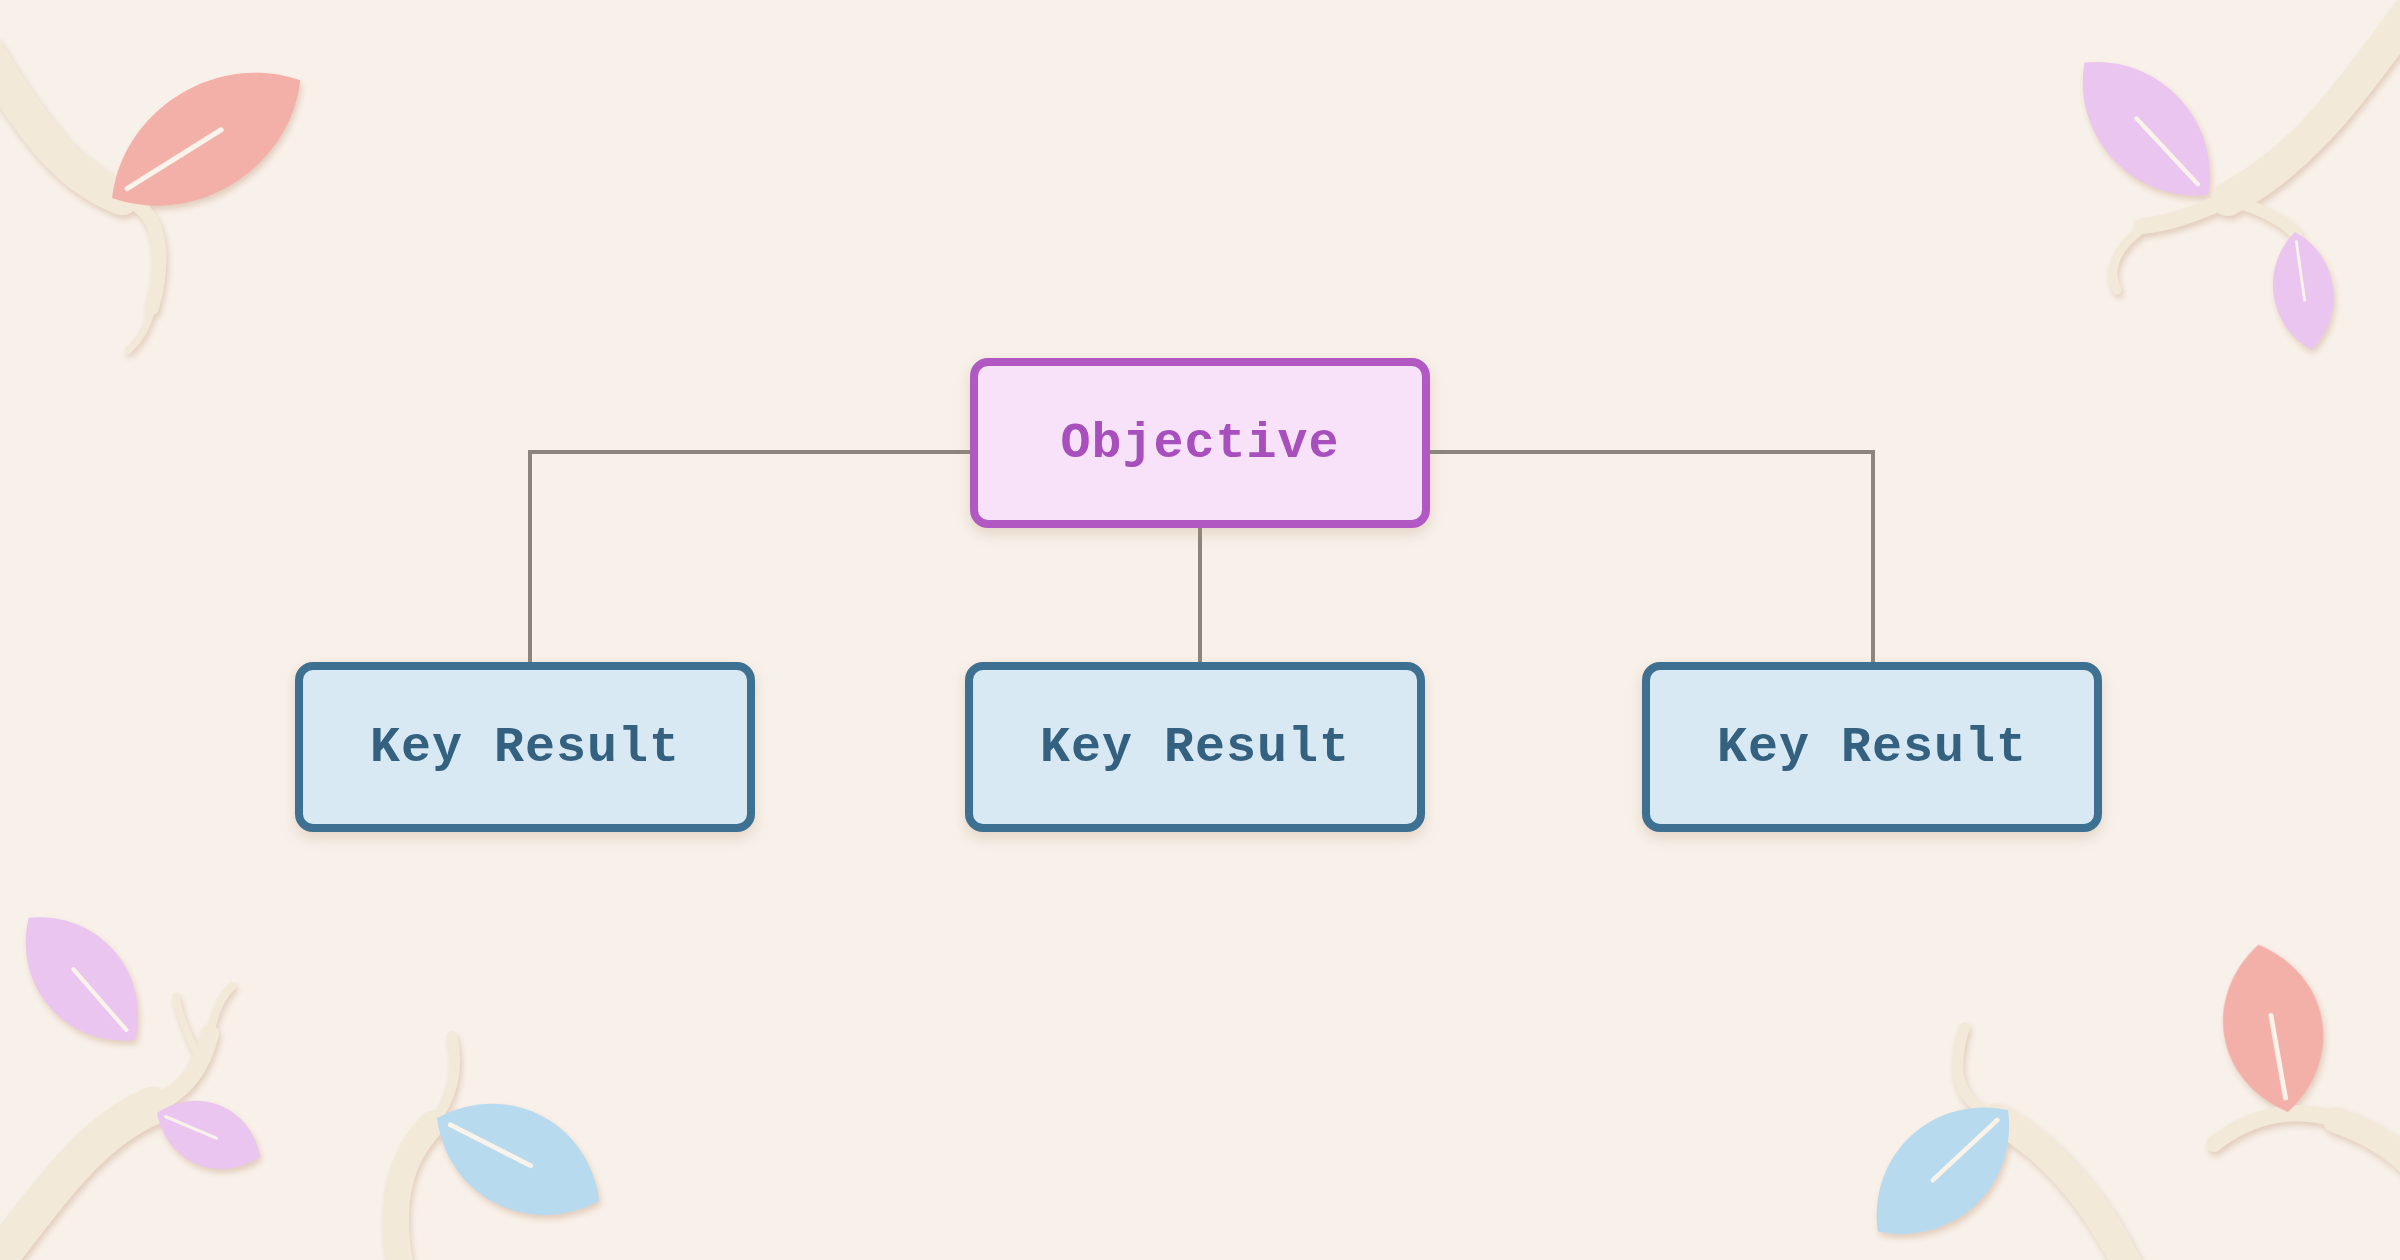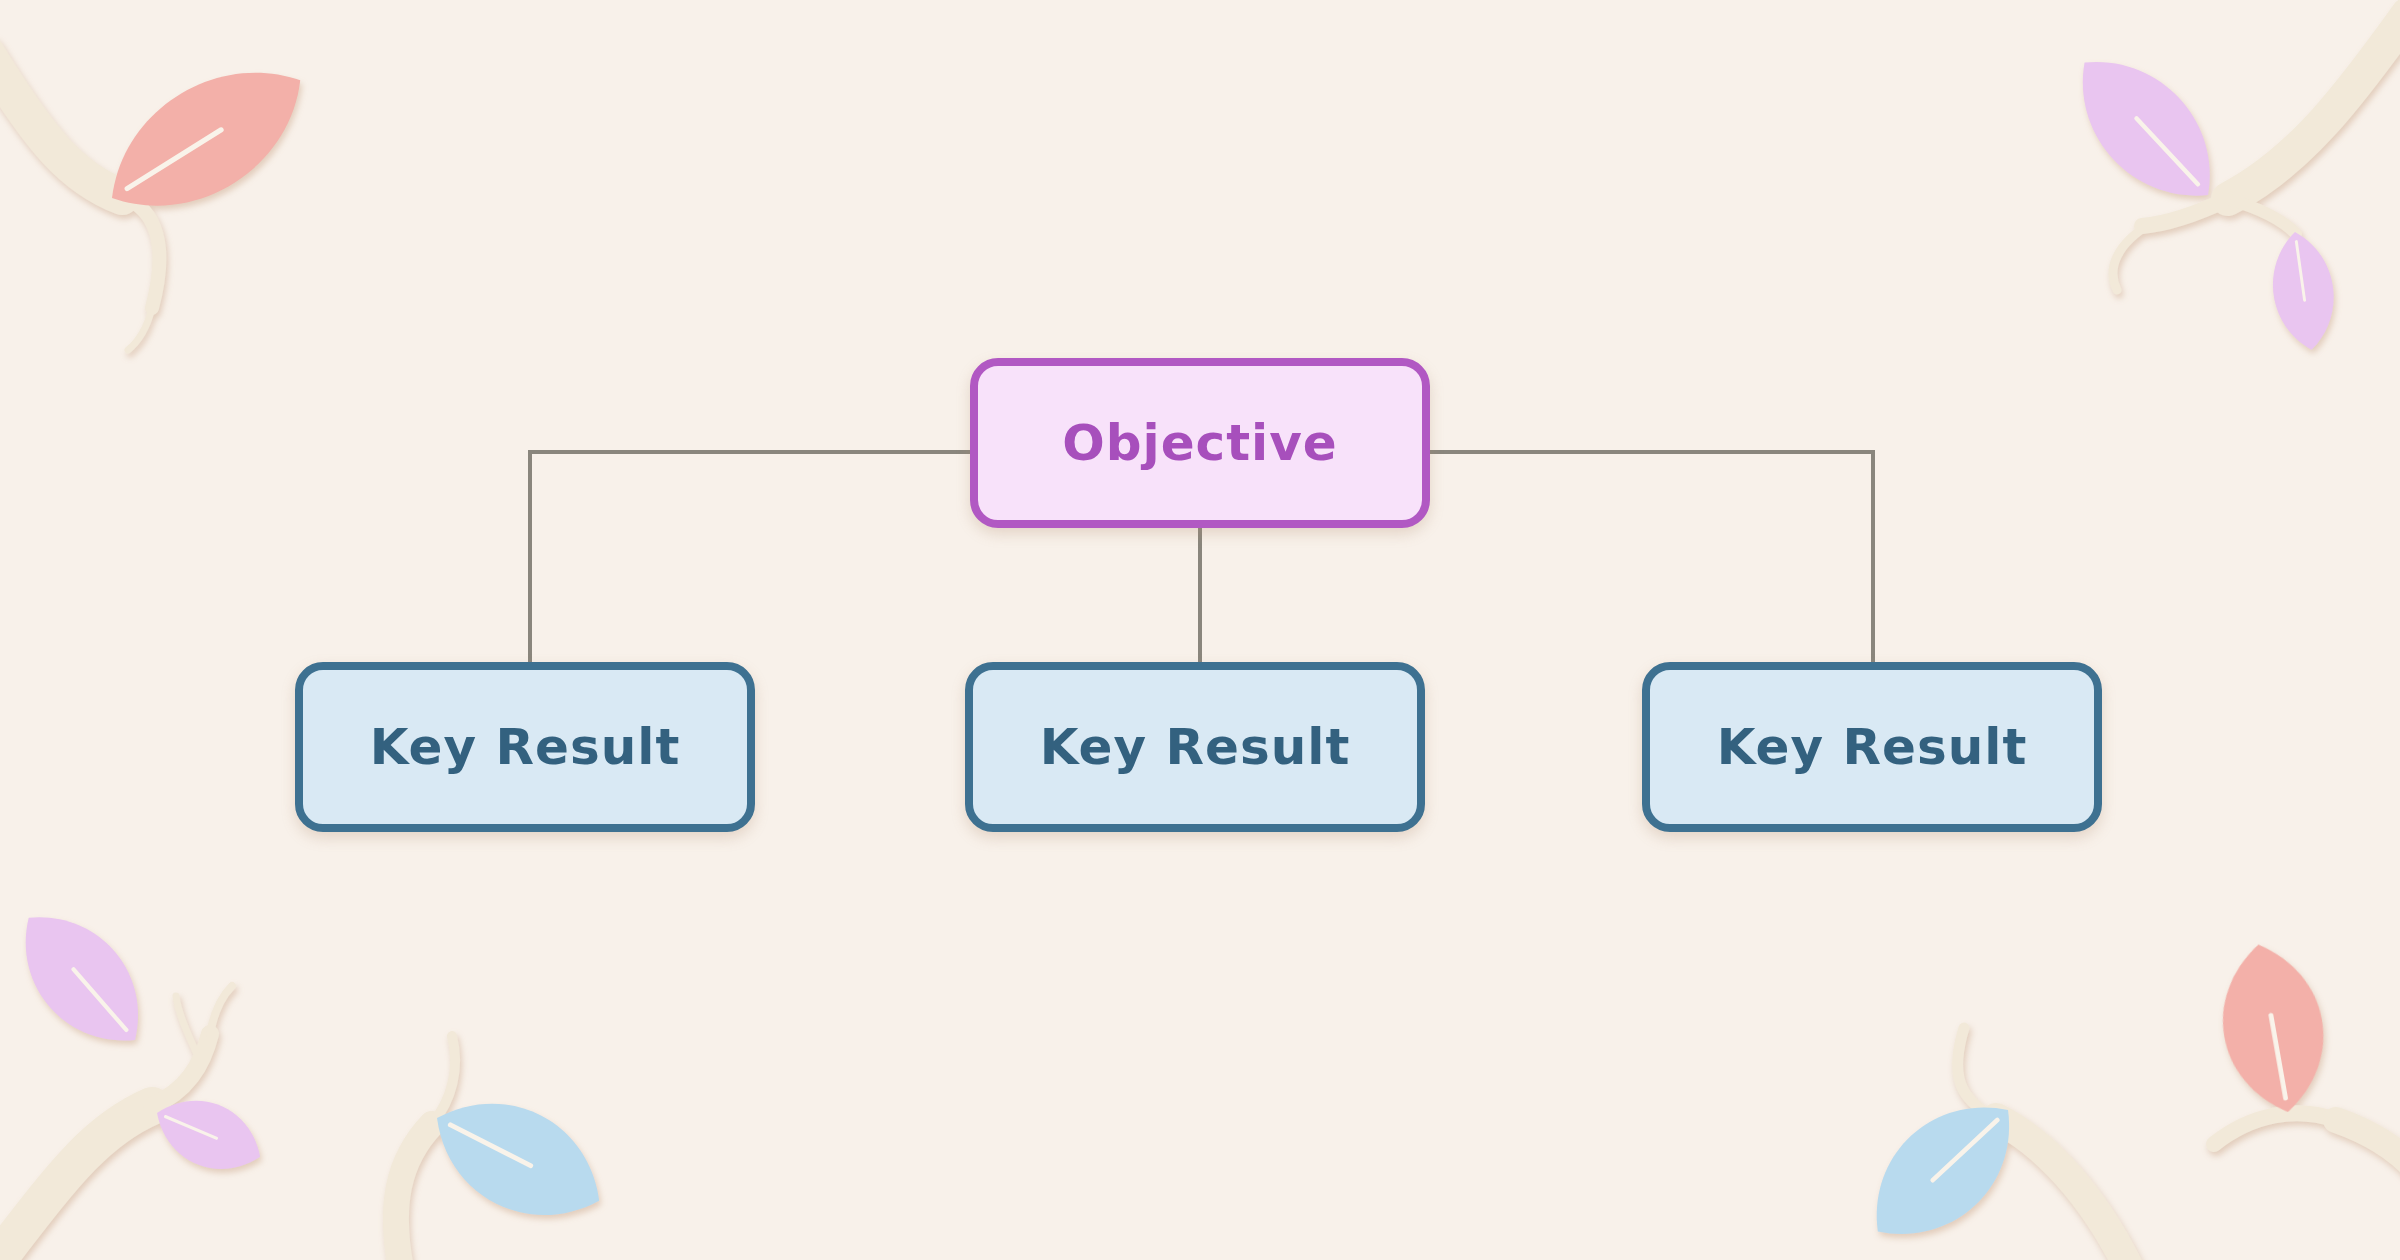--- a/index.html
+++ b/index.html
@@ -20,9 +20,10 @@
     box-sizing:border-box;
     width:460px;height:170px;
     border:8px solid;
-    border-radius:28px;
+    border-radius:18px;
     display:flex;align-items:center;justify-content:center;
     box-shadow:0 6px 14px rgba(176,140,112,0.28);
+    font-family:Liberation Mono, monospace;
   }
   .node-label{
     font-size:50px;font-weight:700;letter-spacing:1px;

